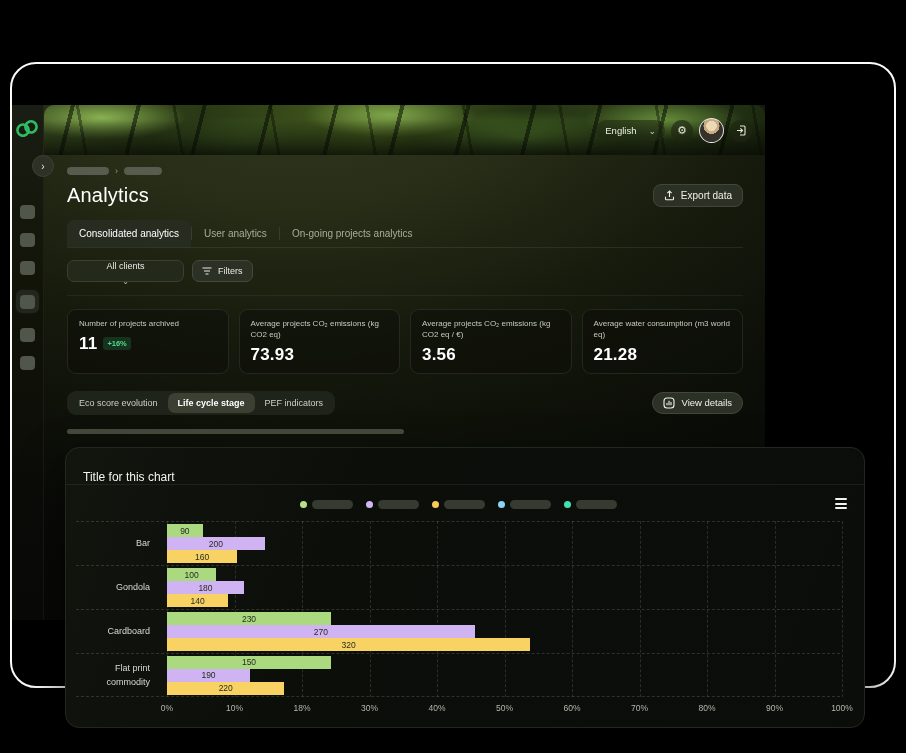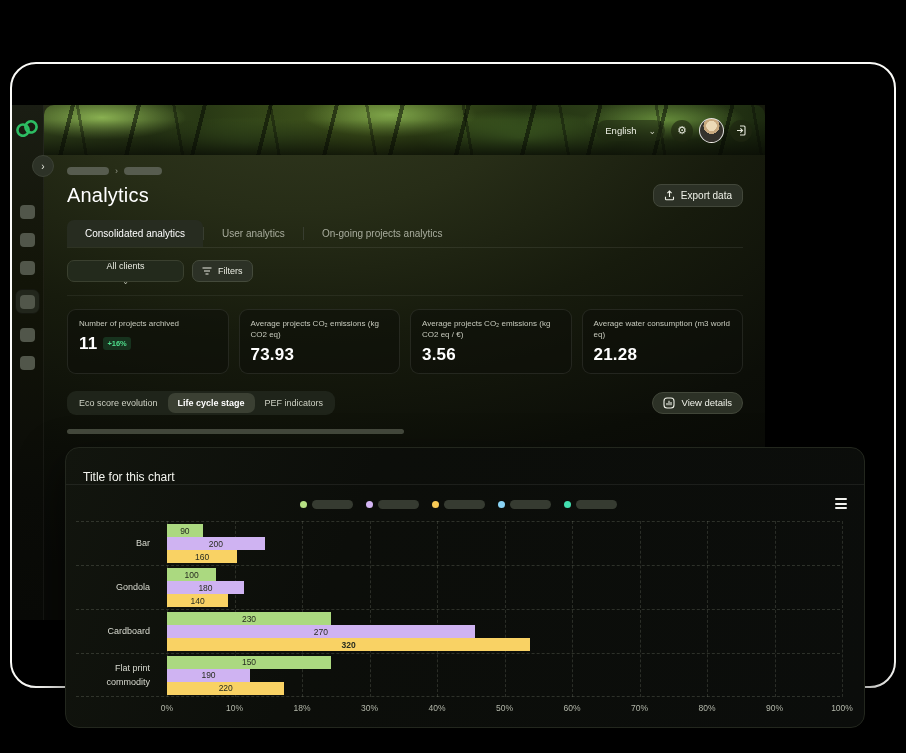--- a/index.html
+++ b/index.html
@@ -70,7 +70,7 @@
   .btn svg { flex:none; }
 
   .tabs { display:flex; align-items:stretch; margin-top:13px; border-bottom:1px solid rgba(255,255,255,.08); }
-  .tab { padding:8px 18px; font-size:10px; color:#a8ac9d; cursor:pointer; }
+  .tab { padding:8px 12px; font-size:10px; color:#a8ac9d; cursor:pointer; }
   .tab.active { background:#272c20; color:#fff; border-radius:7px 7px 0 0; }
   .tab-div { width:1px; background:#383d30; margin:7px 0; }
 

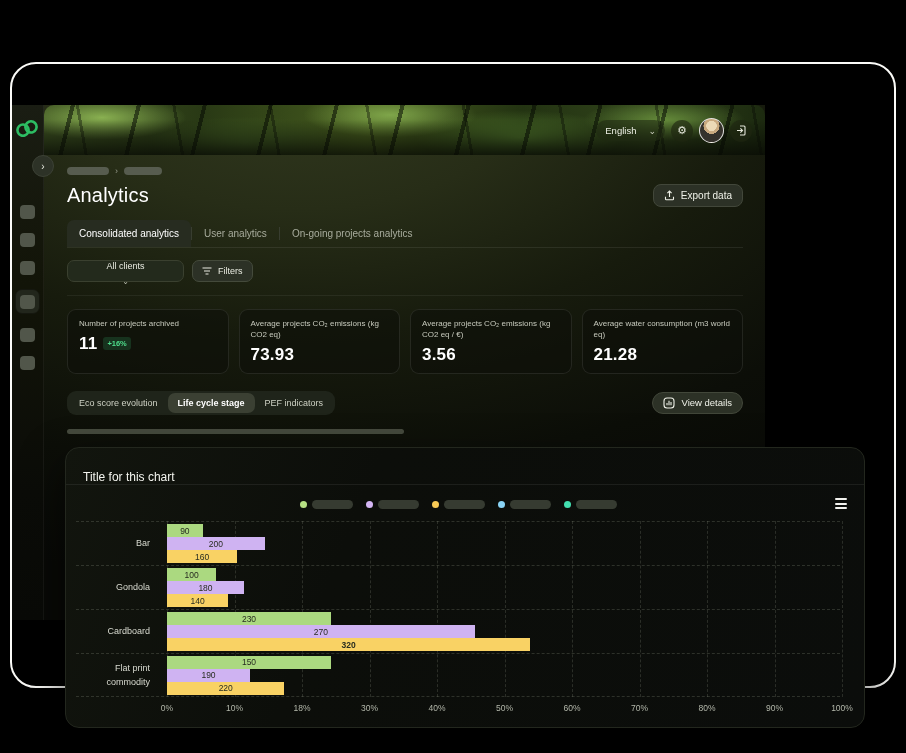--- a/index.html
+++ b/index.html
@@ -335,7 +335,7 @@
           <div class="bars">
             <div class="hbar" style="width: 24.3%; background: rgb(171, 217, 128);">230</div>
             <div class="hbar" style="width: 45.6%; background: rgb(207, 179, 242);">270</div>
-            <div class="hbar" style="width: 53.8%; background: rgb(249, 210, 100); font-weight: bold;">320</div>
+            <div class="hbar" style="width: 53.8%; background: rgb(249, 210, 100);">320</div>
           </div>
         </div>
         <div class="crow">

